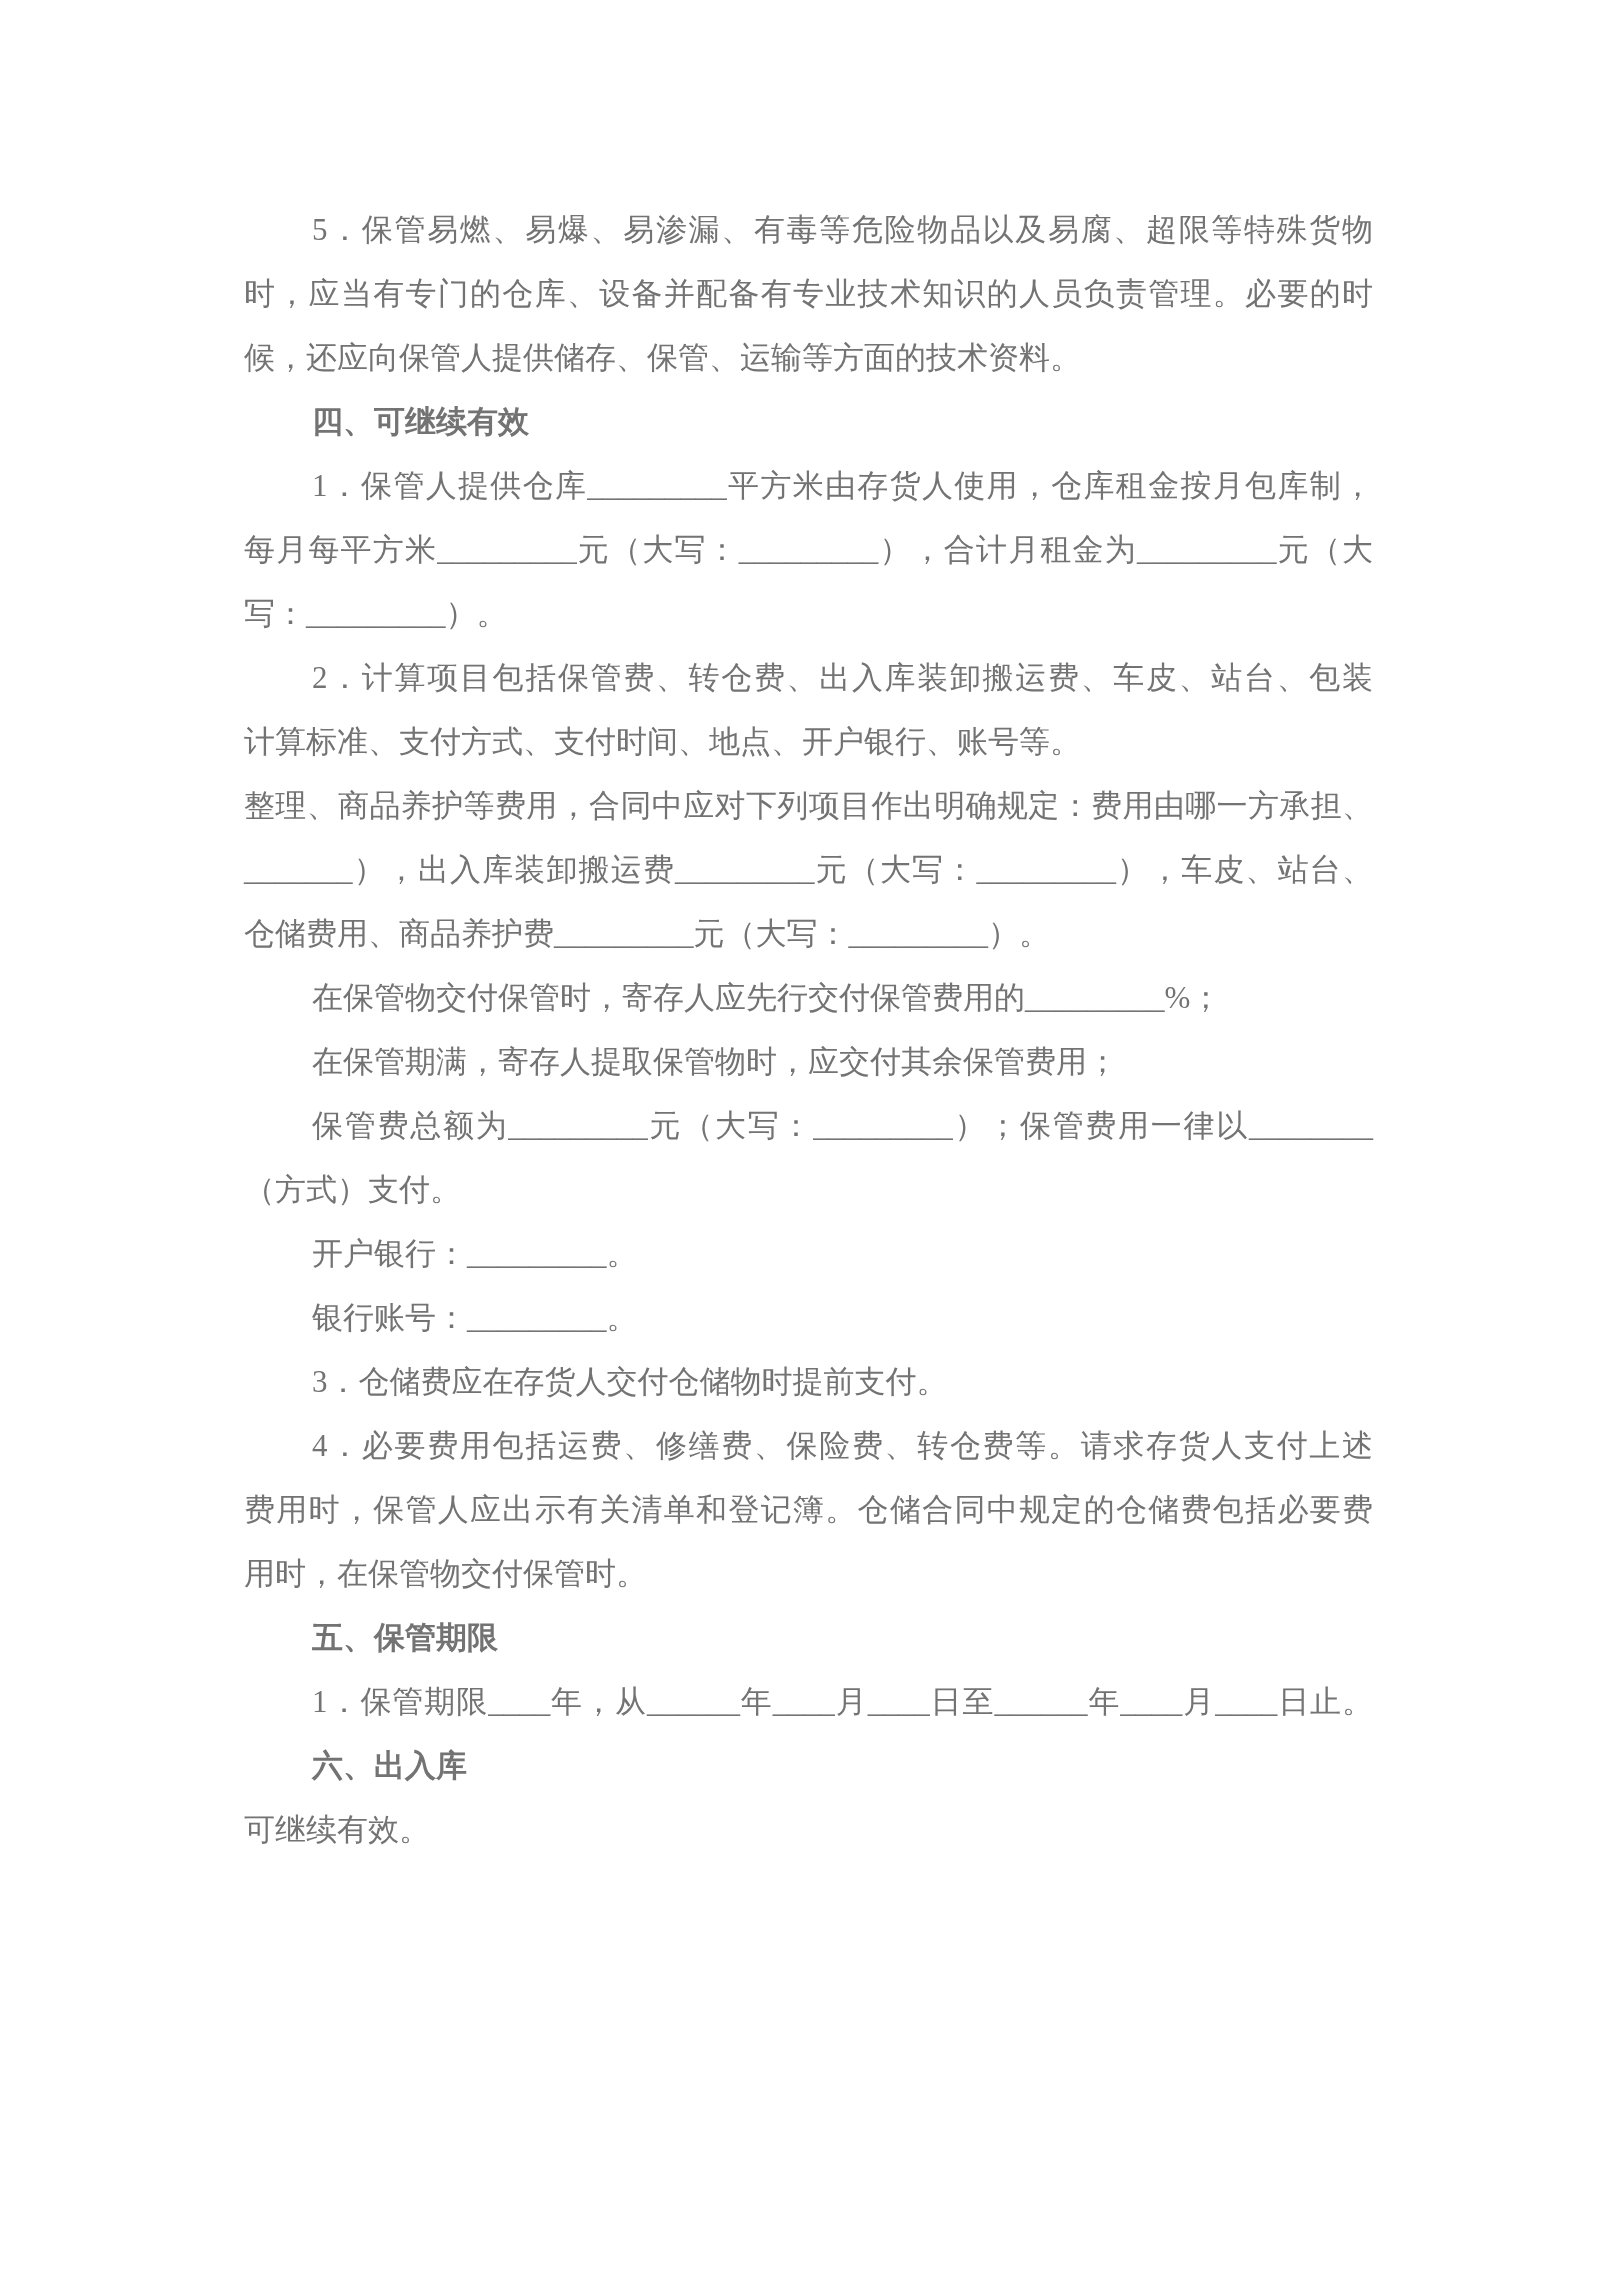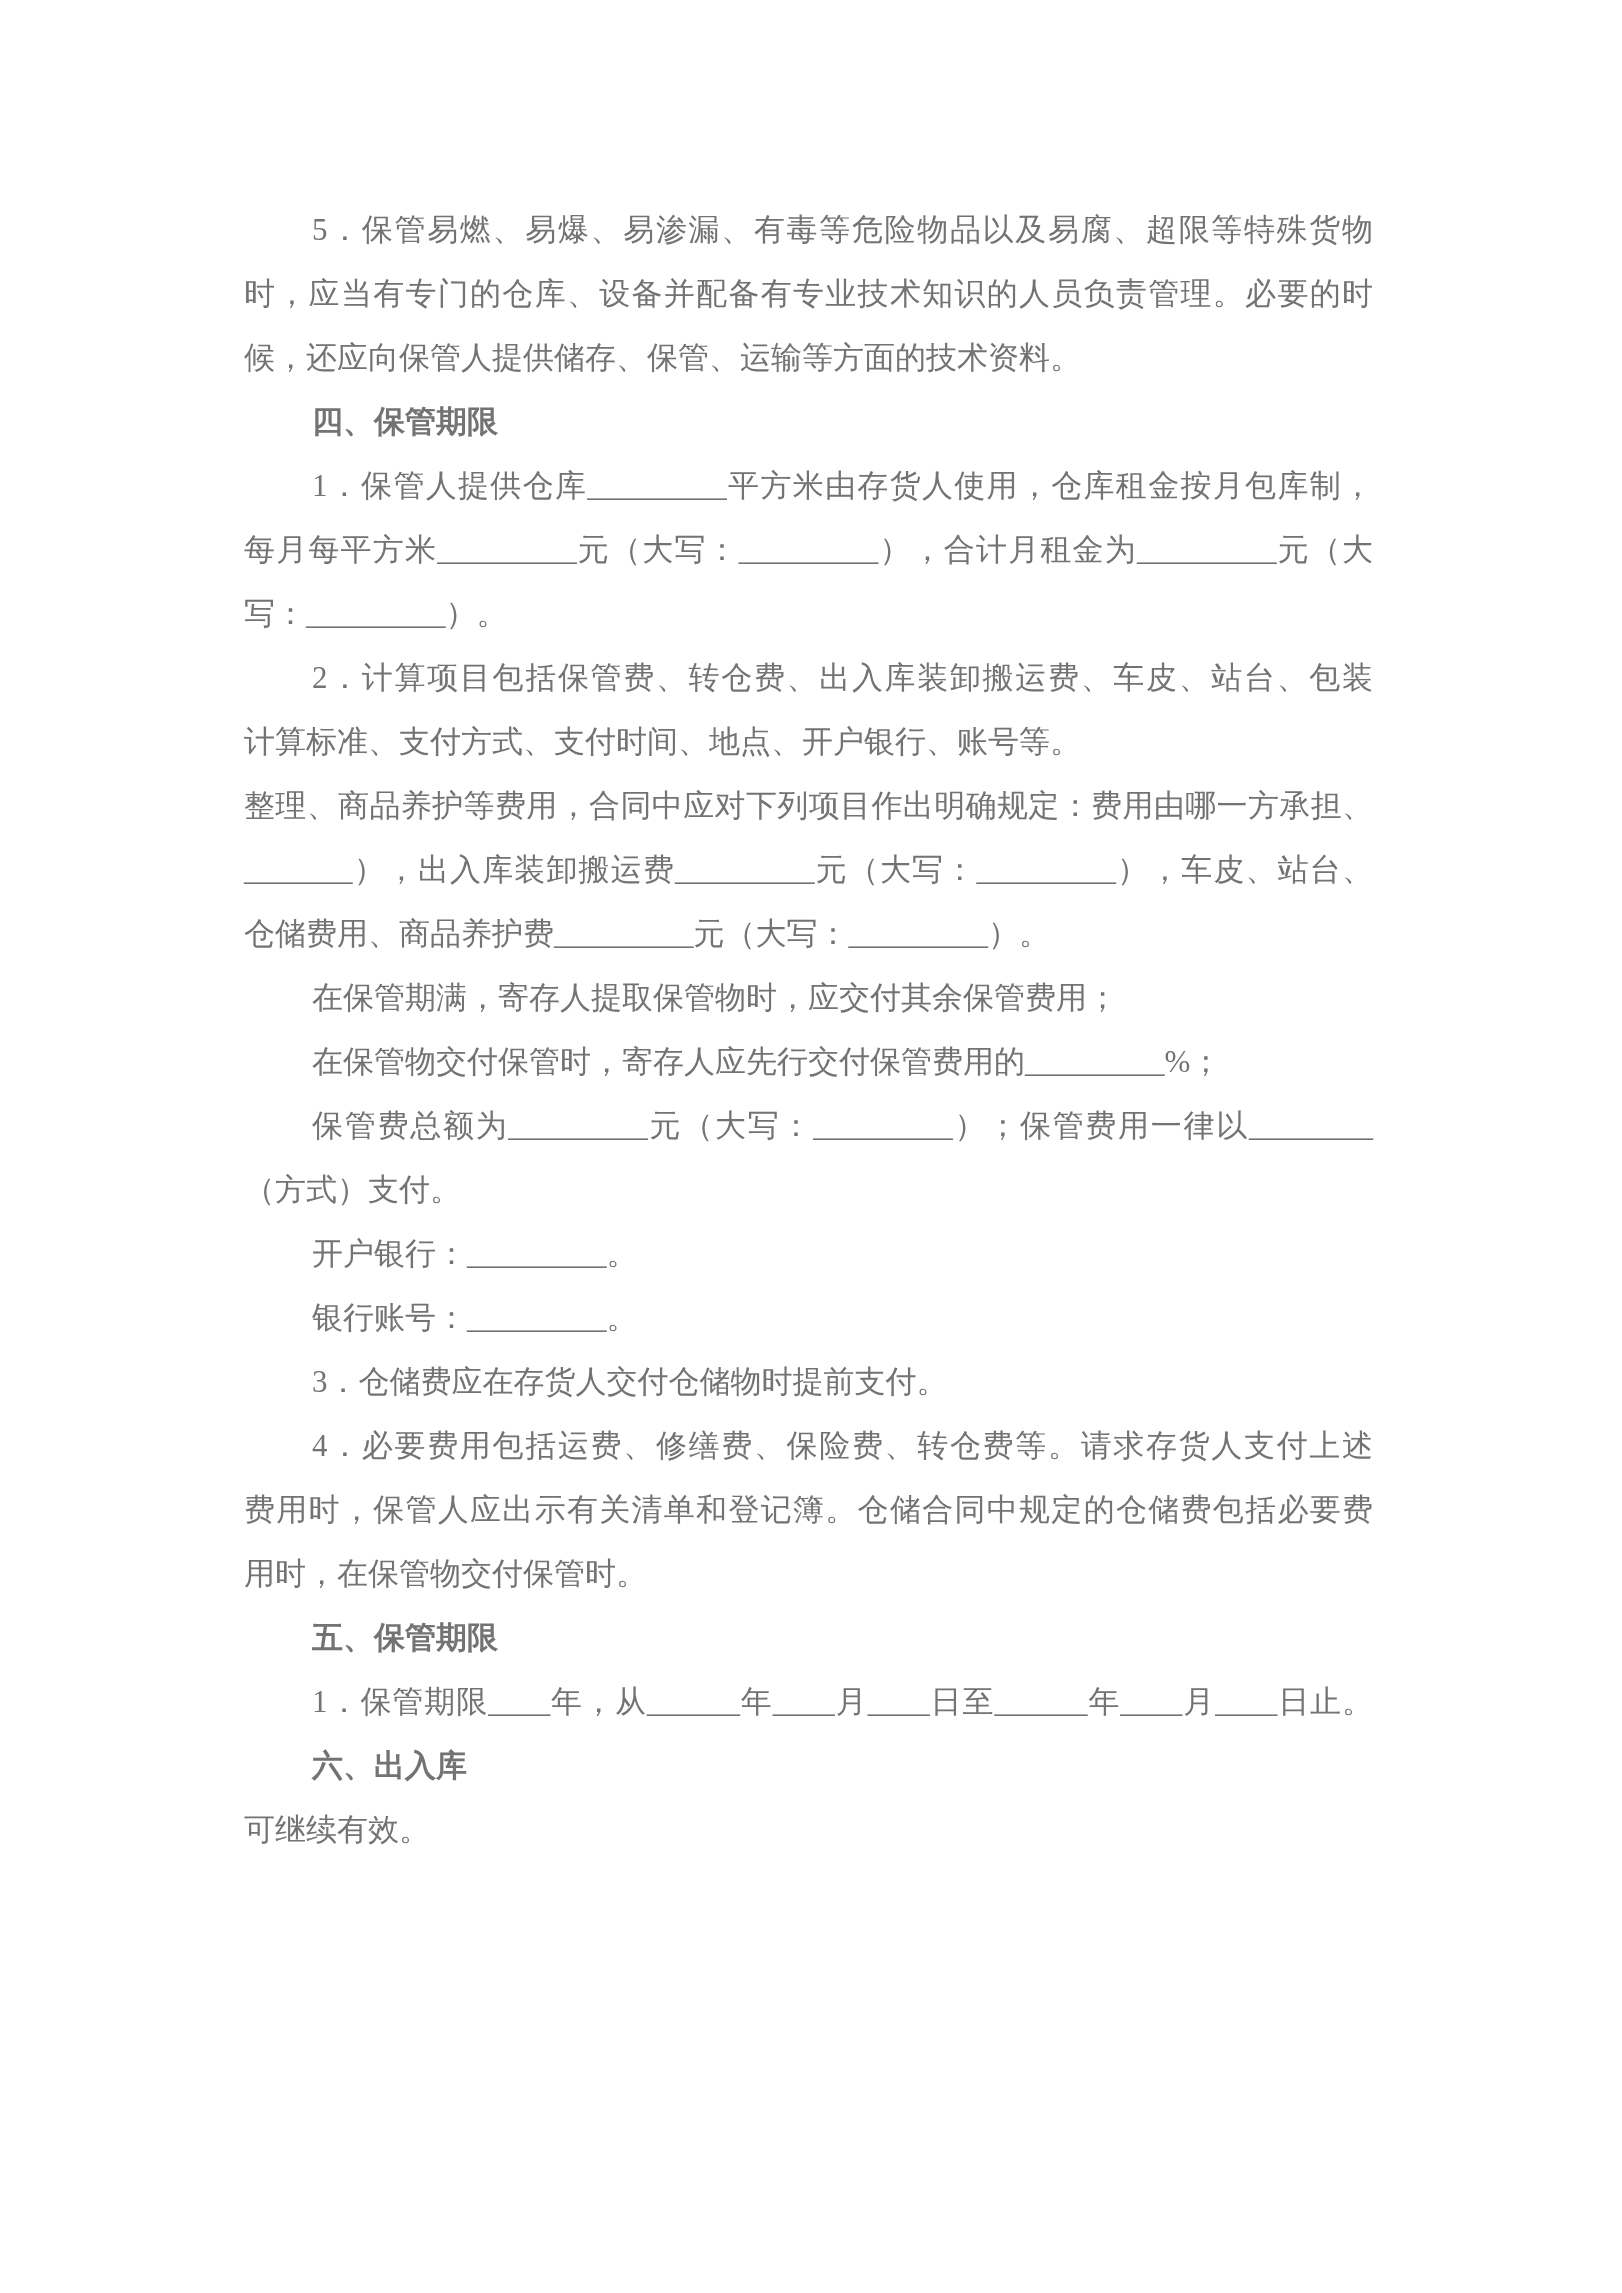--- a/index.html
+++ b/index.html
@@ -42,7 +42,7 @@
     <div class="ln indent fill">5．保管易燃、易爆、易渗漏、有毒等危险物品以及易腐、超限等特殊货物</div>
     <div class="ln fill">时，应当有专门的仓库、设备并配备有专业技术知识的人员负责管理。必要的时</div>
     <div class="ln">候，还应向保管人提供储存、保管、运输等方面的技术资料。</div>
-    <div class="ln indent hd">四、保管期限</div>
+    <div class="ln indent hd">四、可继续有效</div>
     <div class="ln indent fill">1．保管人提供仓库_________平方米由存货人使用，仓库租金按月包库制，</div>
     <div class="ln fill">每月每平方米_________元（大写：_________），合计月租金为_________元（大</div>
     <div class="ln">写：_________）。</div>

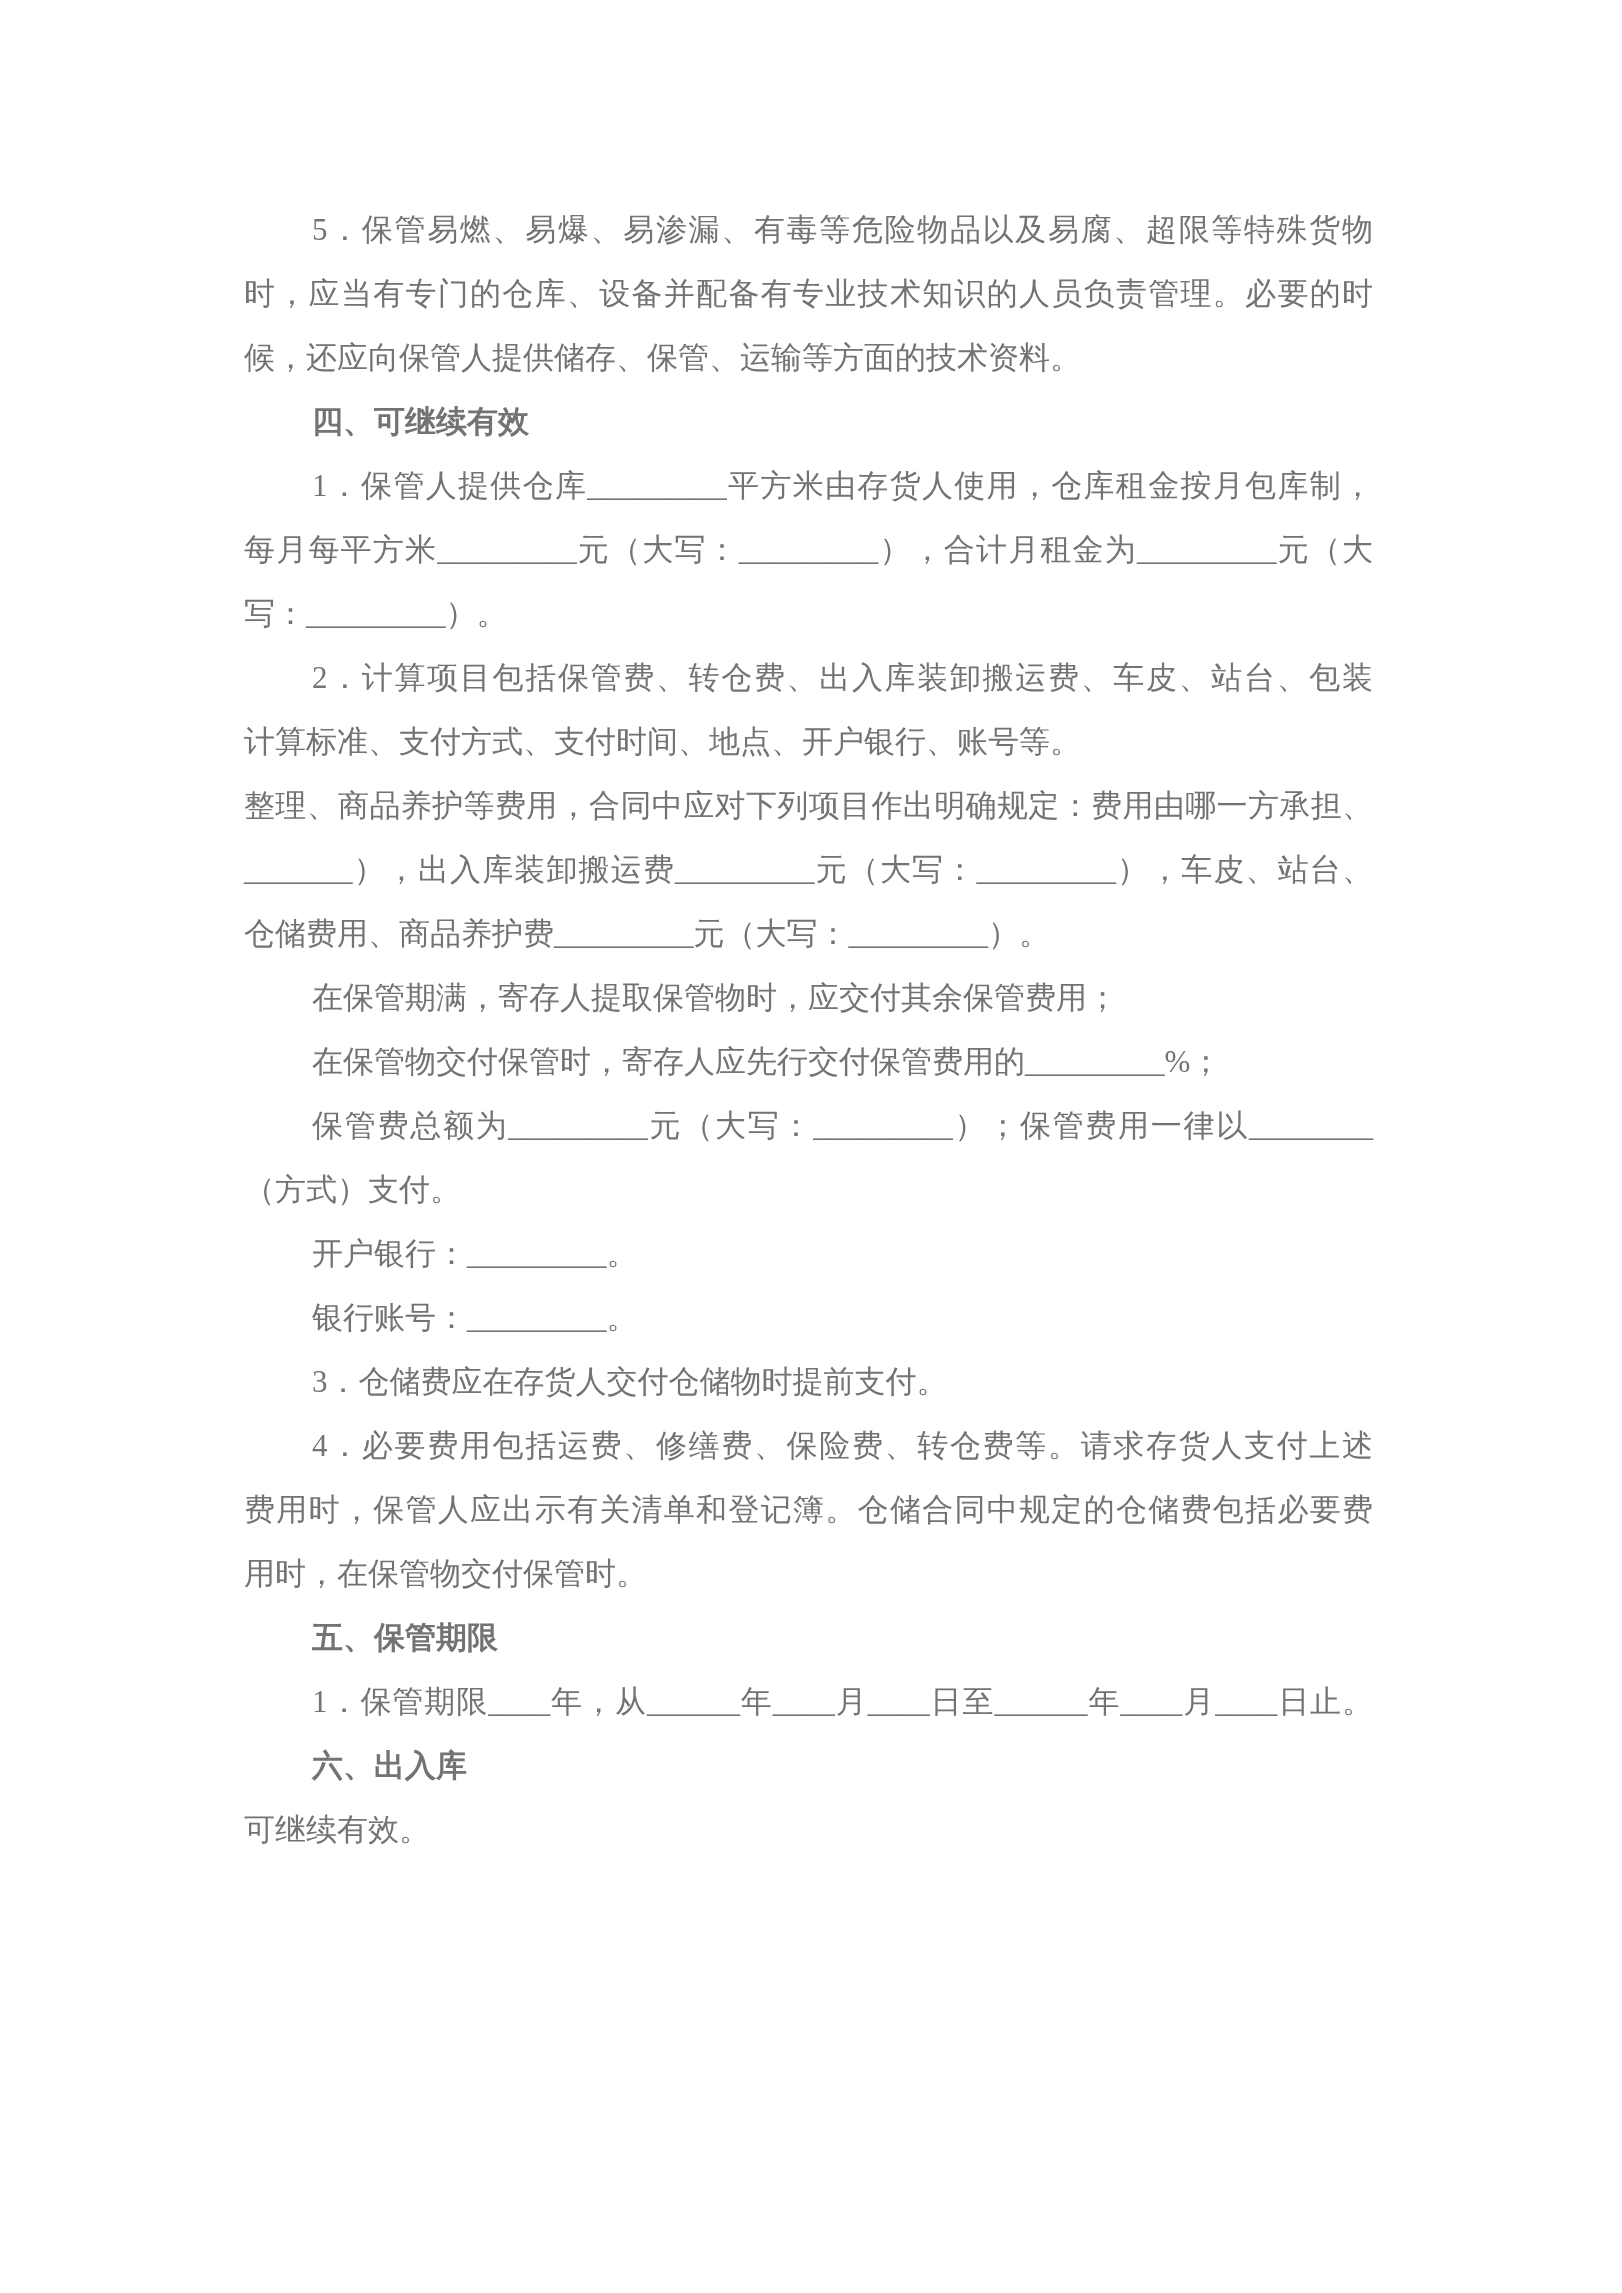--- a/index.html
+++ b/index.html
@@ -51,8 +51,8 @@
     <div class="ln fill">整理、商品养护等费用，合同中应对下列项目作出明确规定：费用由哪一方承担、</div>
     <div class="ln fill">_______），出入库装卸搬运费_________元（大写：_________），车皮、站台、</div>
     <div class="ln">仓储费用、商品养护费_________元（大写：_________）。</div>
+    <div class="ln indent">在保管物交付保管时，寄存人应先行交付保管费用的_________%；</div>
     <div class="ln indent">在保管期满，寄存人提取保管物时，应交付其余保管费用；</div>
-    <div class="ln indent">在保管物交付保管时，寄存人应先行交付保管费用的_________%；</div>
     <div class="ln indent fill">保管费总额为_________元（大写：_________）；保管费用一律以________</div>
     <div class="ln">（方式）支付。</div>
     <div class="ln indent">开户银行：_________。</div>

